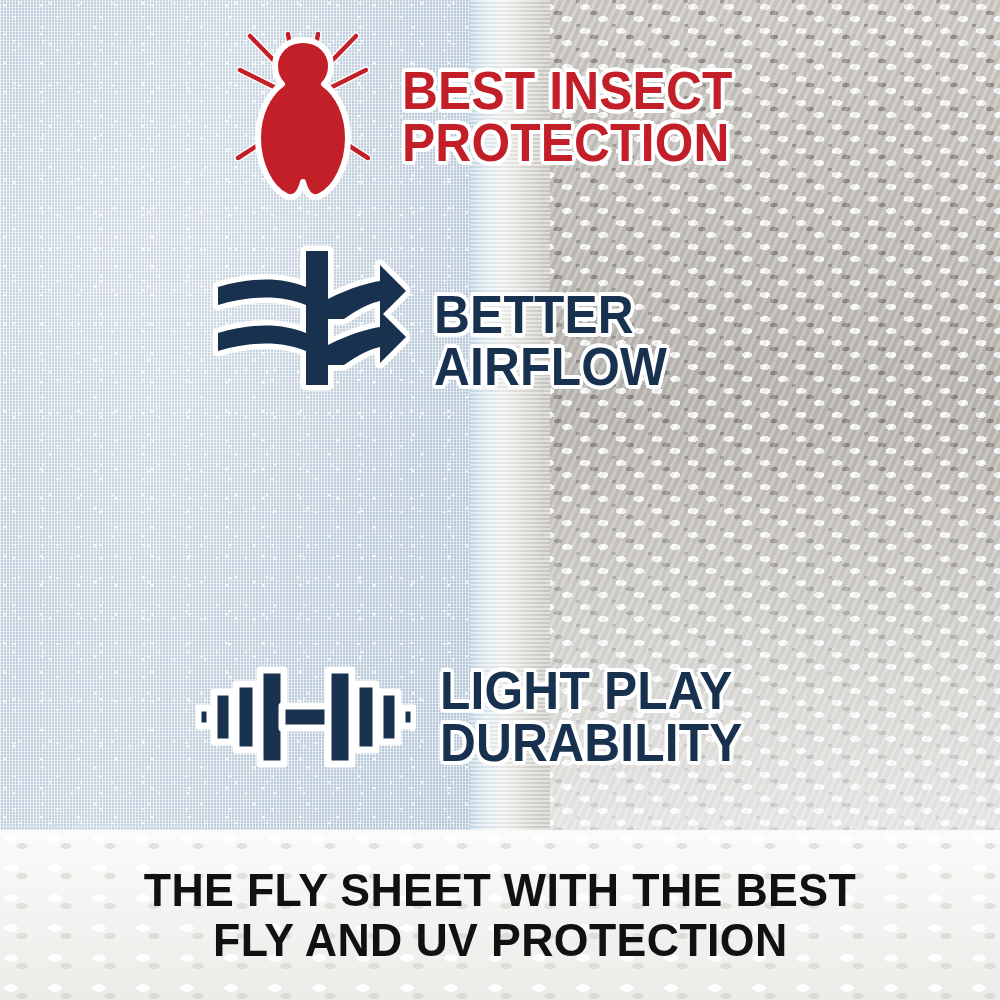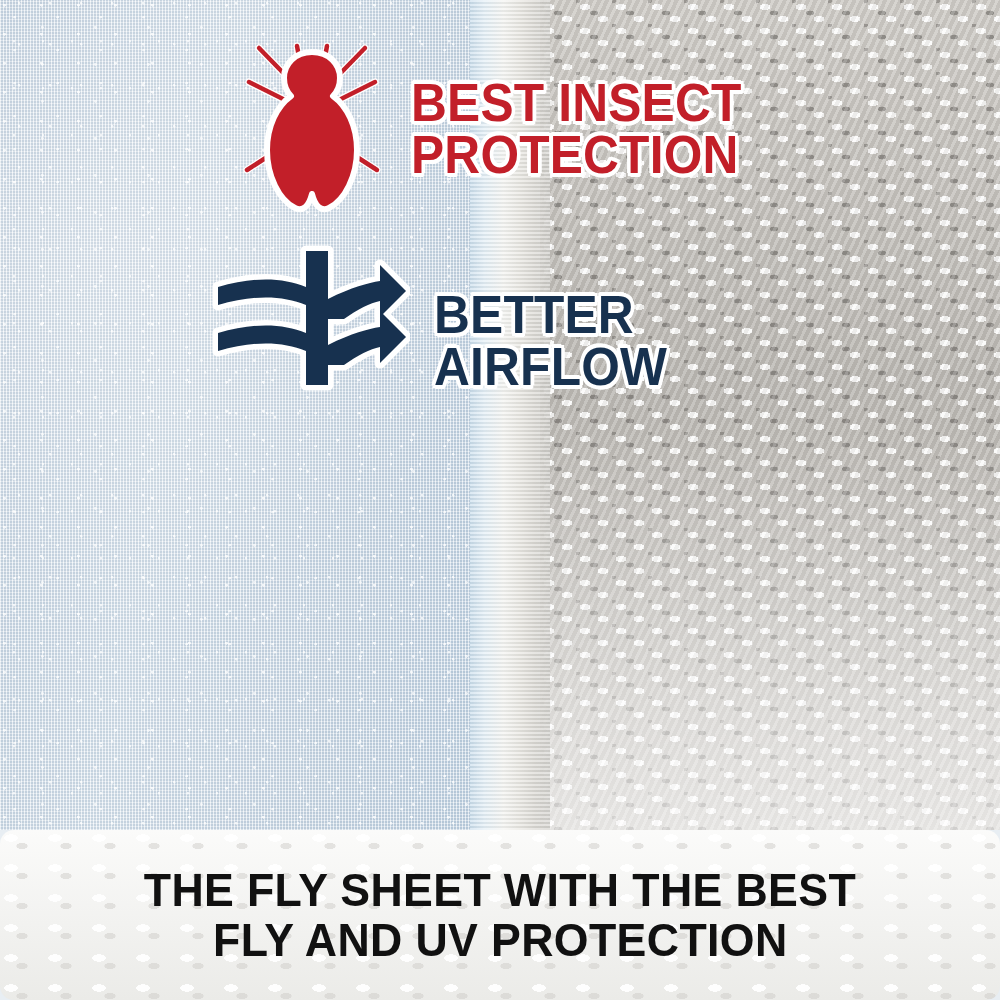--- a/index.html
+++ b/index.html
@@ -145,7 +145,7 @@
   }
 
   
-  #row-insect  { left: 237px; top:  22px; margin-top: 12px; }
+  #row-insect  { left: 228px; top:  22px; }
   #row-airflow { left: 210px; top: 243px; align-items: flex-end; }
   #row-uv      { left: 224px; top: 442px; }
   #row-durab   { left: 196px; top: 662px; }

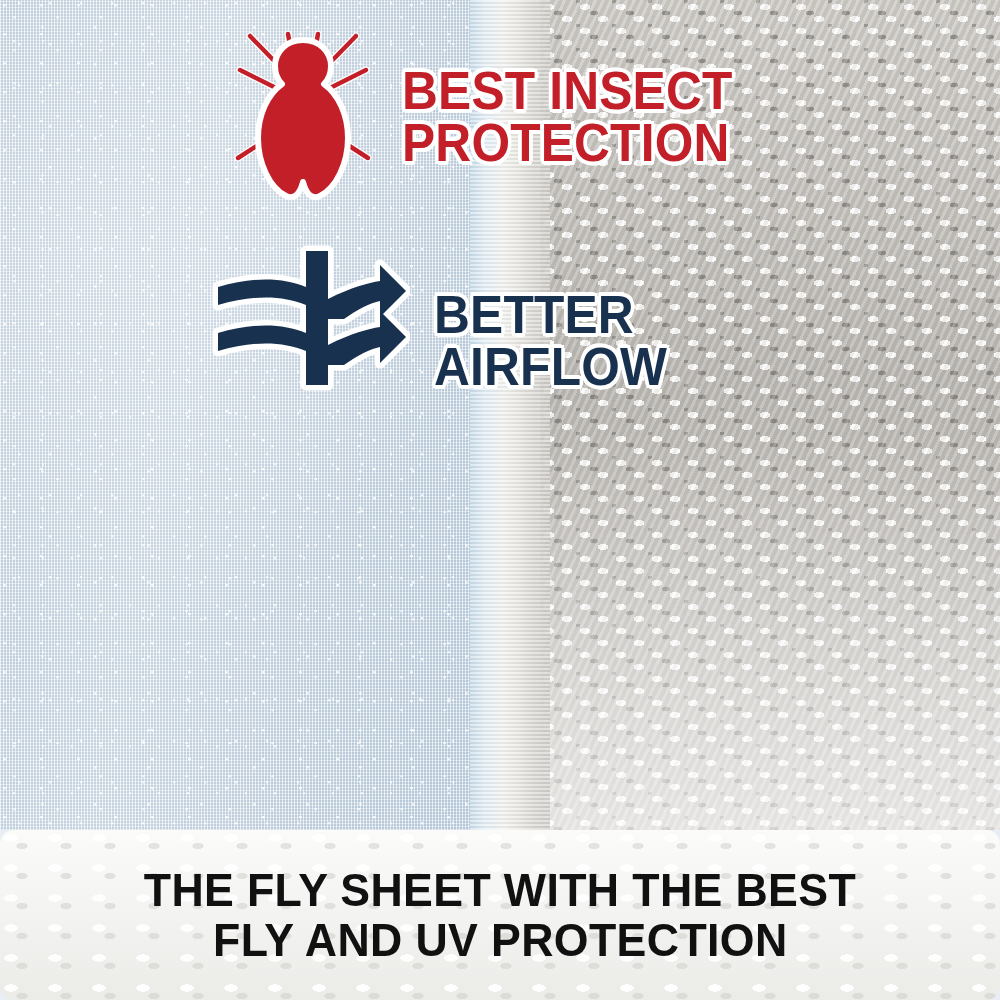--- a/index.html
+++ b/index.html
@@ -267,6 +267,30 @@
   </div>
 
 
+  <div class="feature" id="row-durab">
+
+    <svg class="feature-icon" width="220" height="110" viewBox="0 0 220 110">
+      <g stroke="#FFFFFF" stroke-width="7" stroke-linejoin="round">
+
+        <rect x="2" y="46" width="12" height="18" fill="#17314F"></rect>
+        <rect x="18" y="30" width="18" height="50" fill="#17314F"></rect>
+        <rect x="40" y="22" width="20" height="66" fill="#17314F"></rect>
+        <rect x="64" y="8" width="24" height="94" fill="#17314F"></rect>
+
+        <rect x="86" y="44" width="48" height="22" fill="#17314F"></rect>
+
+        <rect x="132" y="8" width="24" height="94" fill="#17314F"></rect>
+        <rect x="160" y="22" width="20" height="66" fill="#17314F"></rect>
+        <rect x="184" y="30" width="18" height="50" fill="#17314F"></rect>
+        <rect x="206" y="46" width="12" height="18" fill="#17314F"></rect>
+      </g>
+    </svg>
+
+    <div class="feature-text t-navy">
+      <span class="ln">LIGHT PLAY</span>
+      <span class="ln">DURABILITY</span>
+    </div>
+  </div>
 
   <div class="banner">
     <div class="banner-line">THE FLY SHEET WITH THE BEST</div>

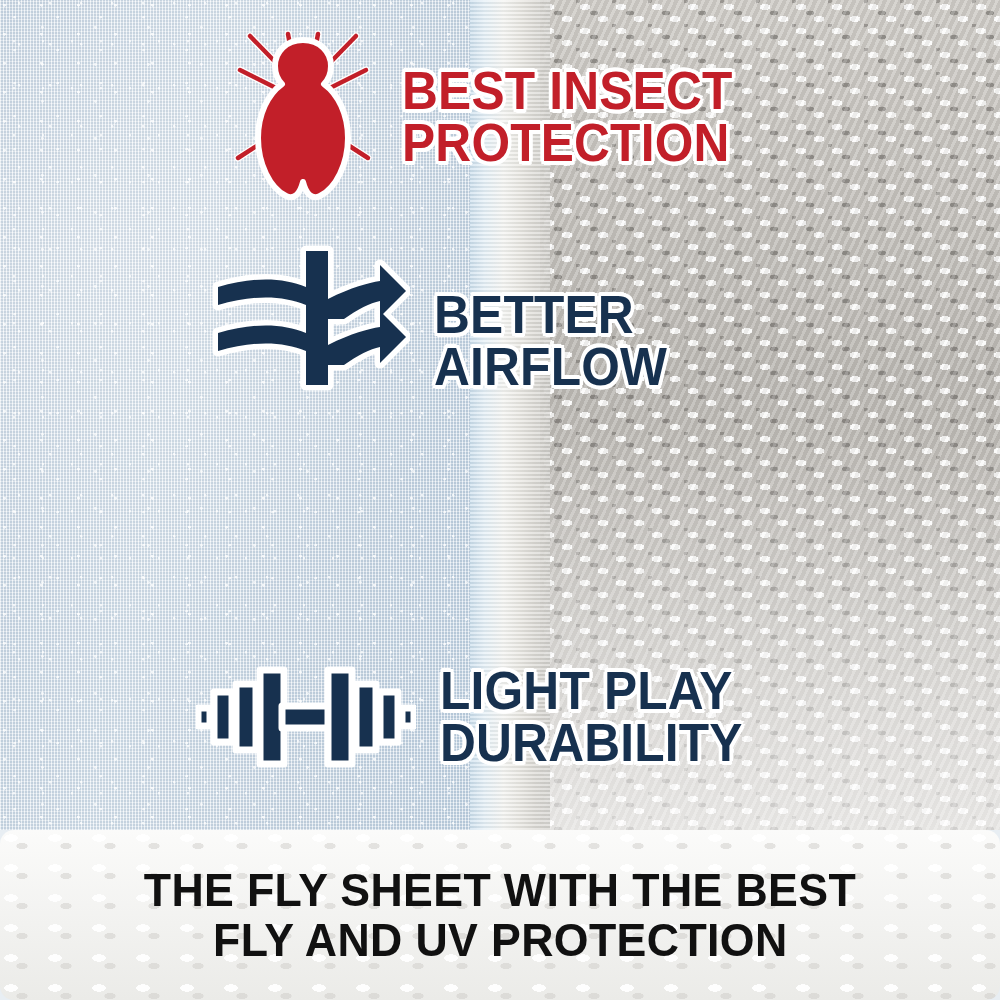--- a/index.html
+++ b/index.html
@@ -164,7 +164,6 @@
     flex-direction: column;
     align-items: center;
     justify-content: center;
-    border-radius: 14px;
   }
   .banner-line {
     color: #111111;

